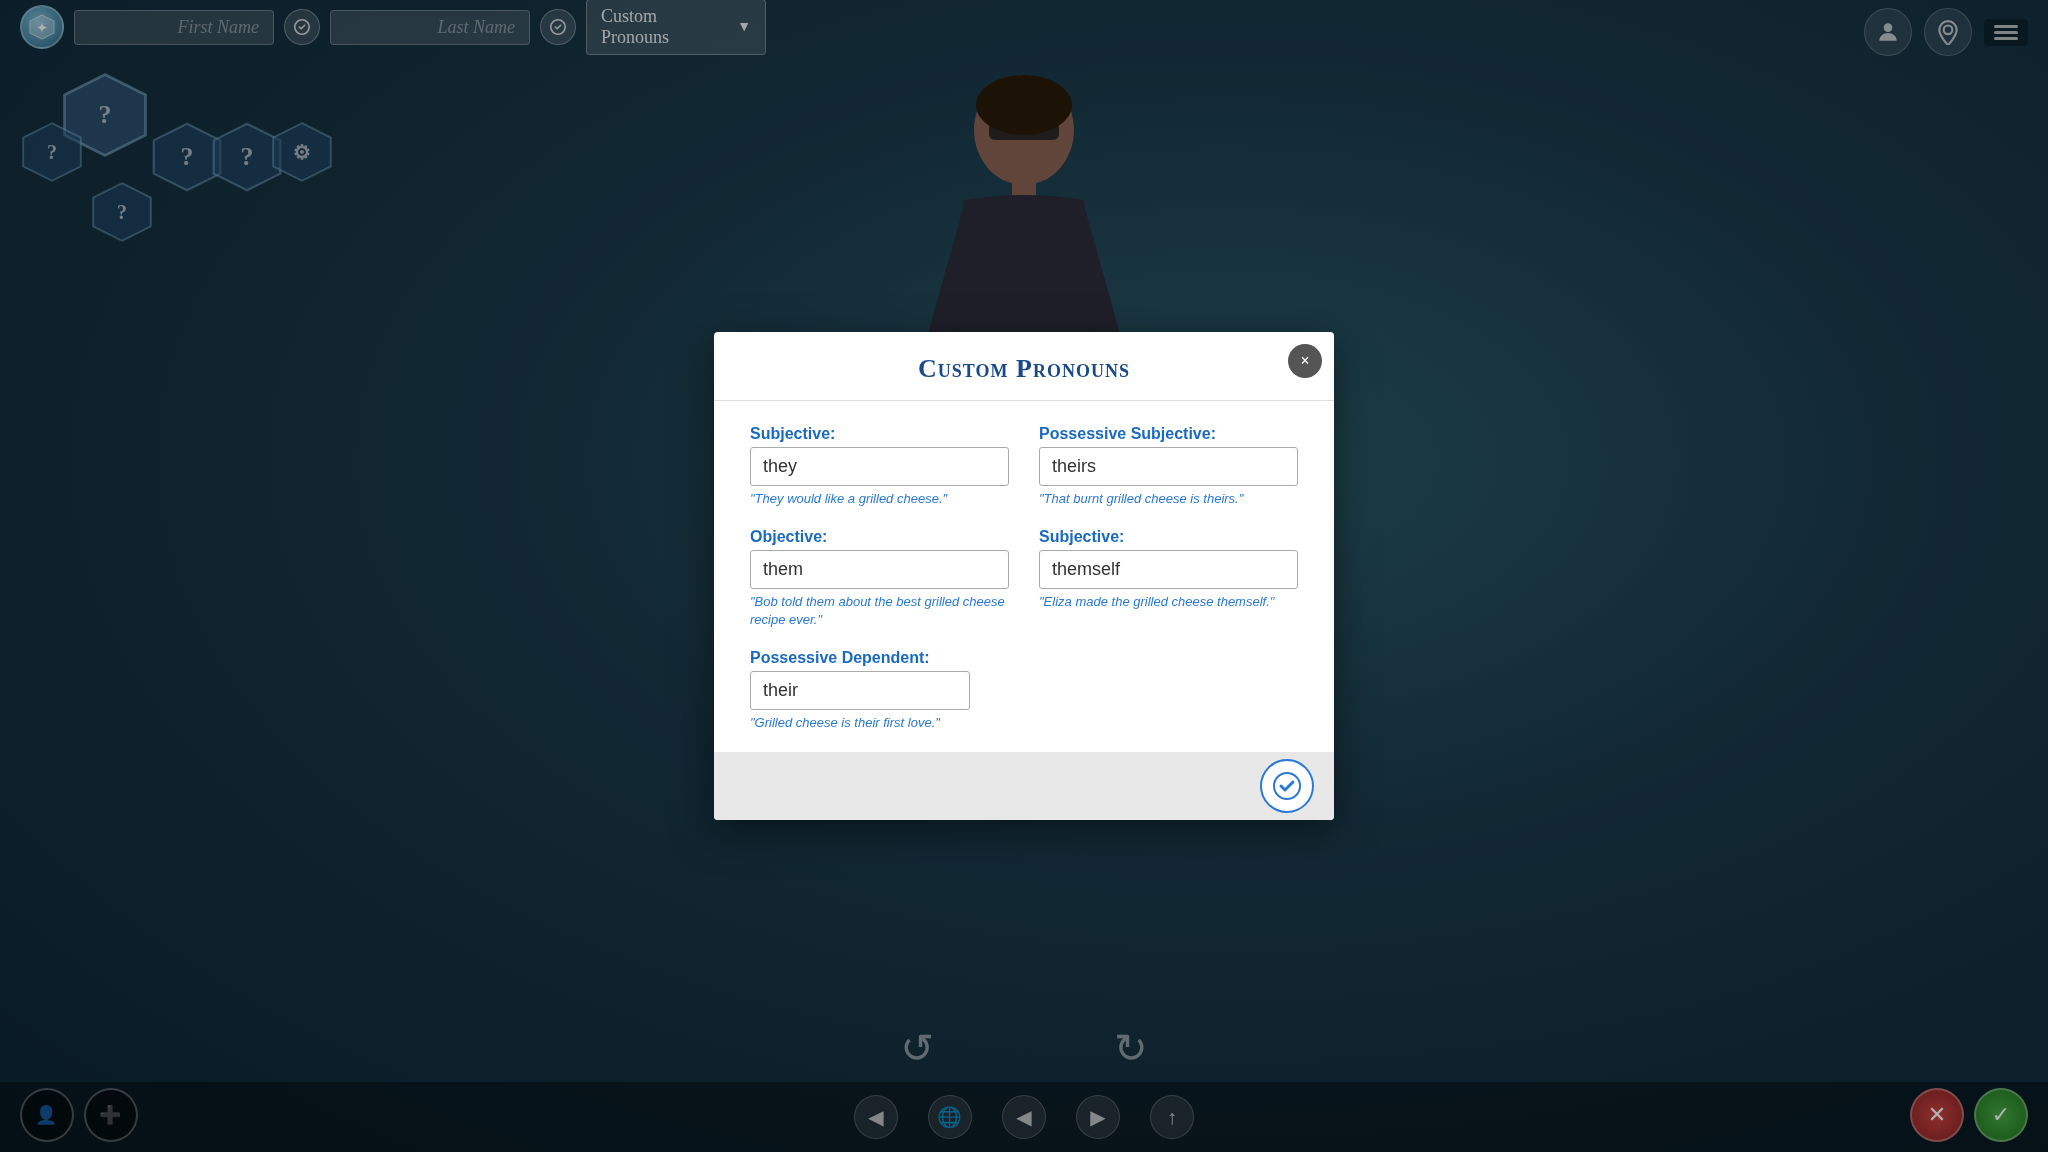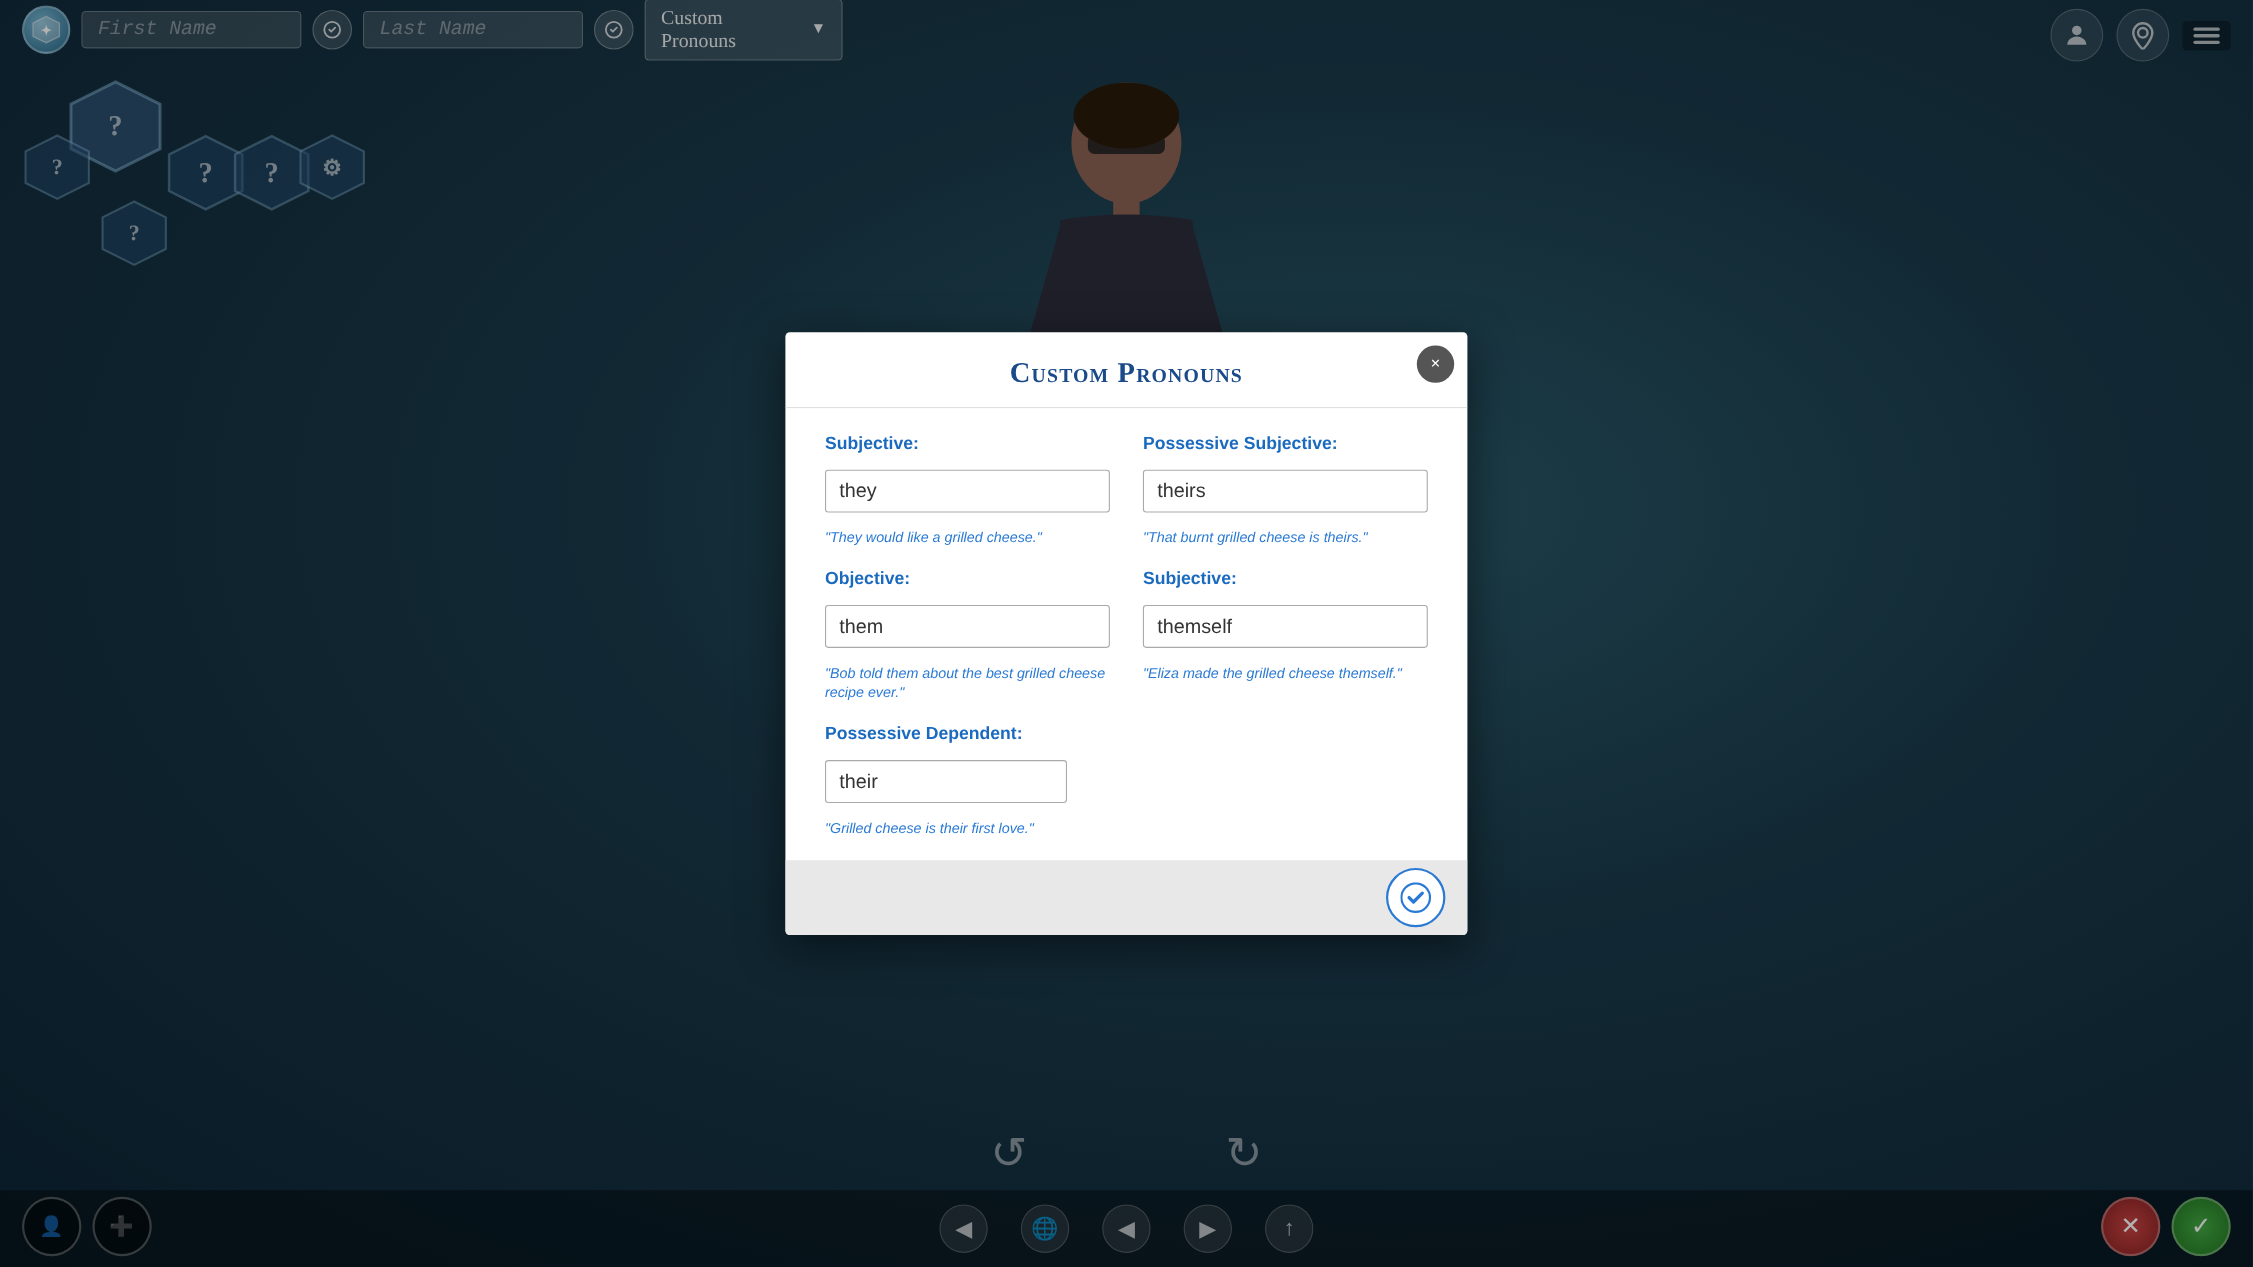--- a/index.html
+++ b/index.html
@@ -57,7 +57,8 @@
       font-size: 18px;
       padding: 6px 14px;
       width: 200px;
-      font-family: Liberation Mono, monospace;
+      font-family: Liberation Serif, serif;
+      text-align: right;
     }
 
     .name-input::placeholder {

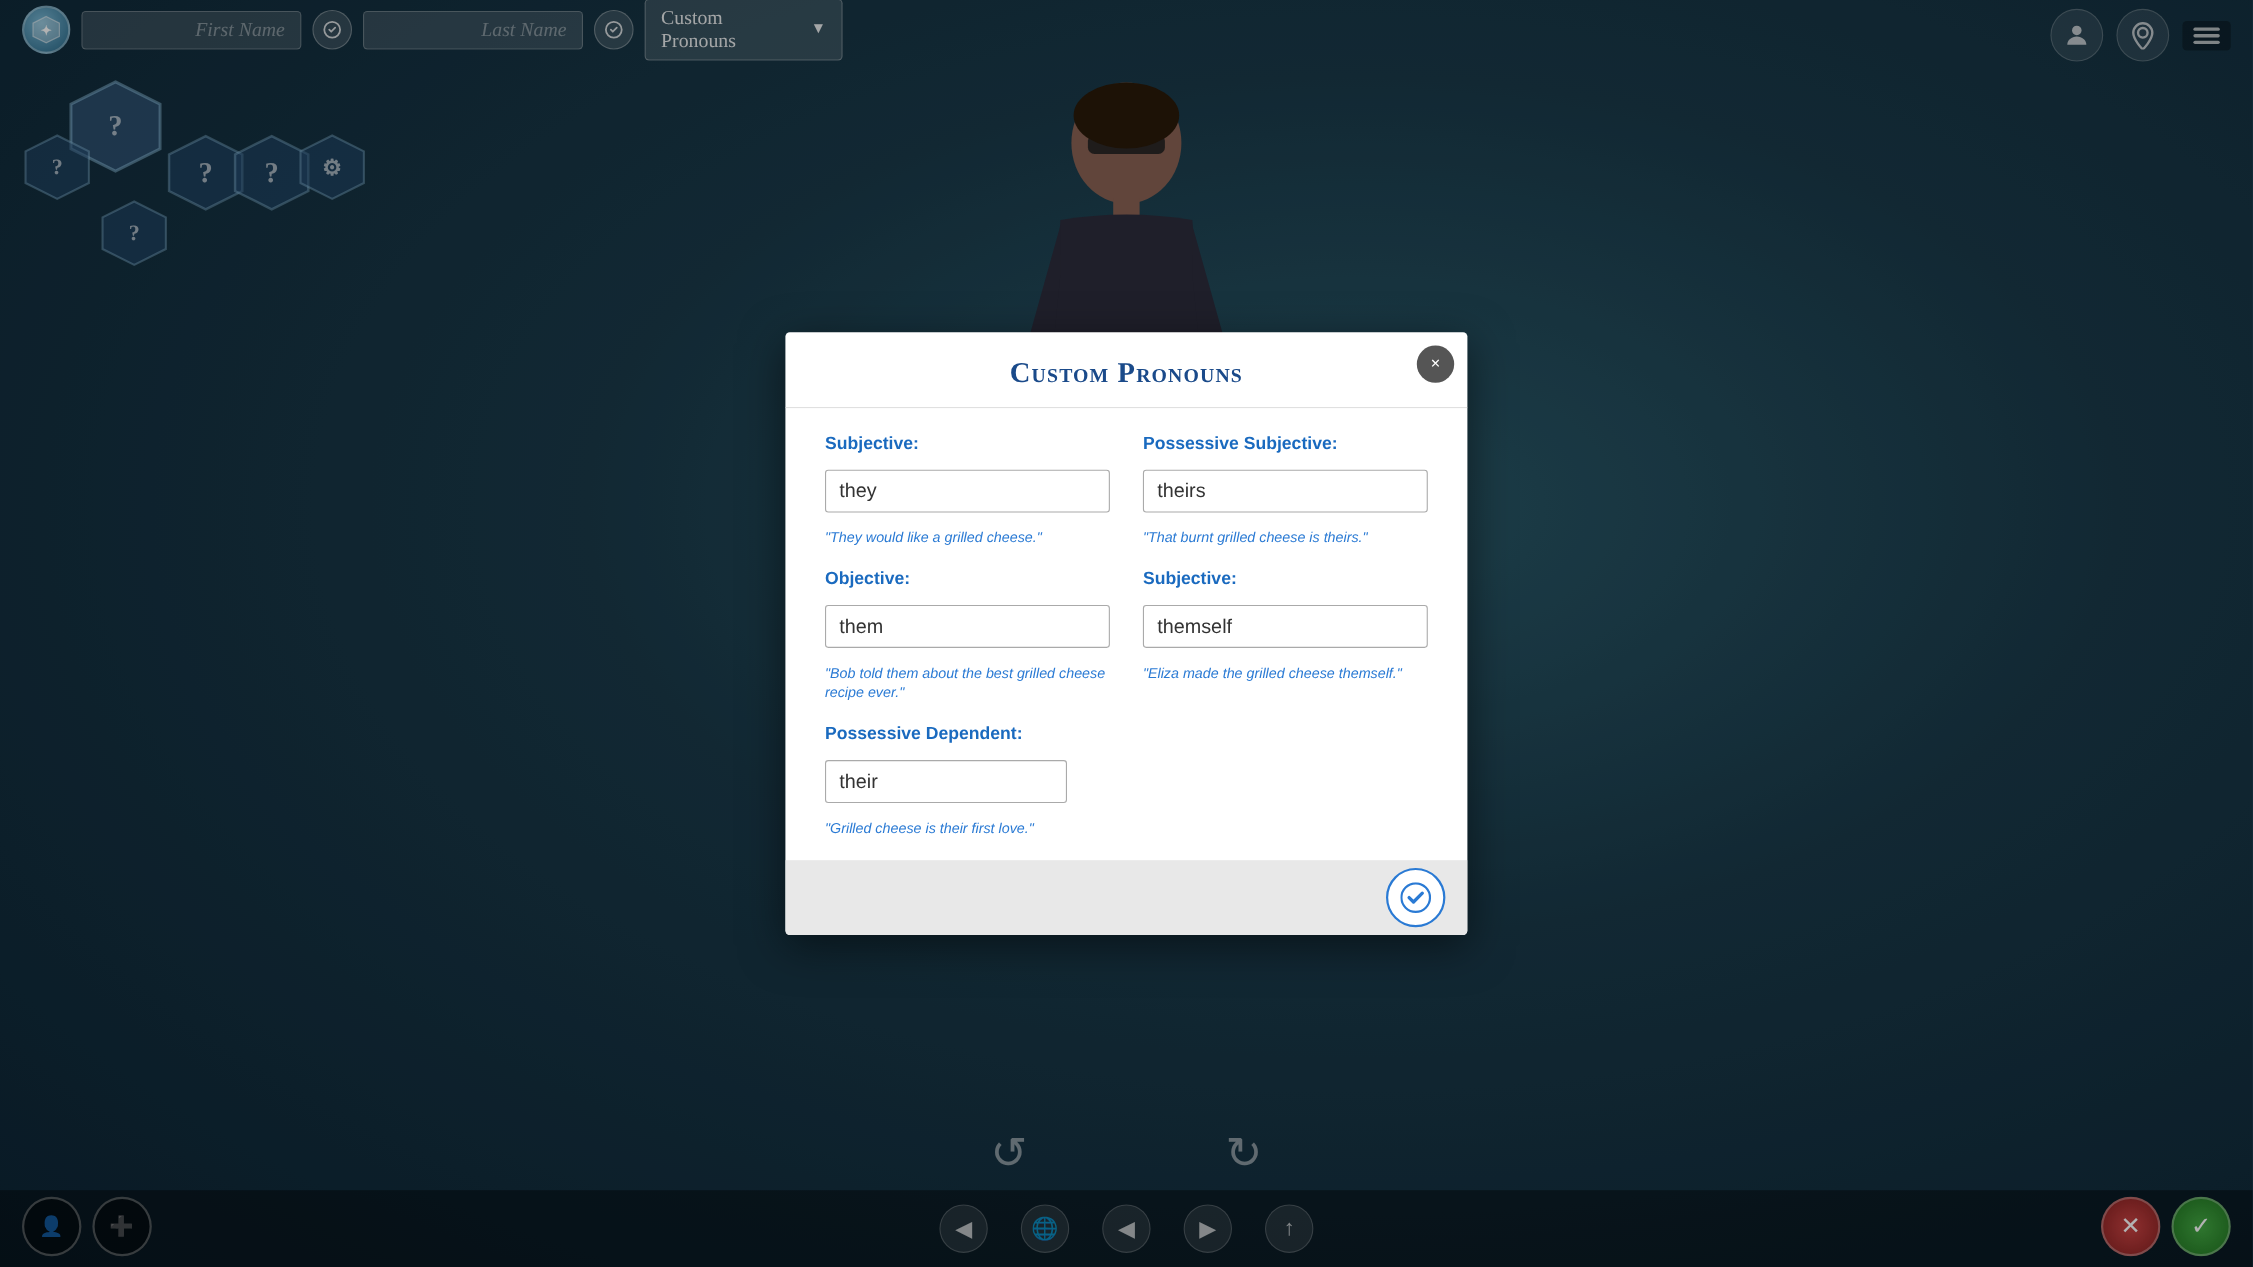--- a/index.html
+++ b/index.html
@@ -320,7 +320,7 @@
     .pronoun-group {
       display: flex;
       flex-direction: column;
-      gap: 14px;
+      gap: 4px;
     }
 
     .pronoun-label {

